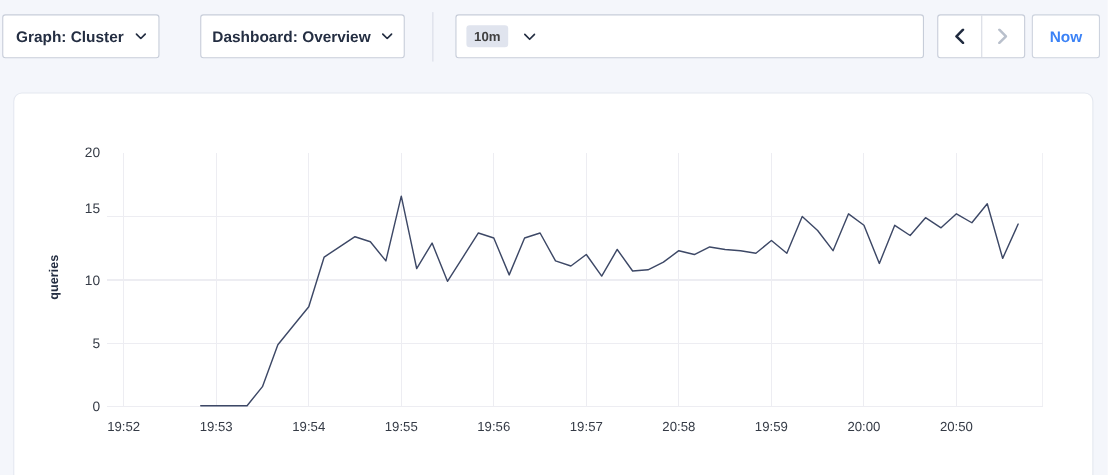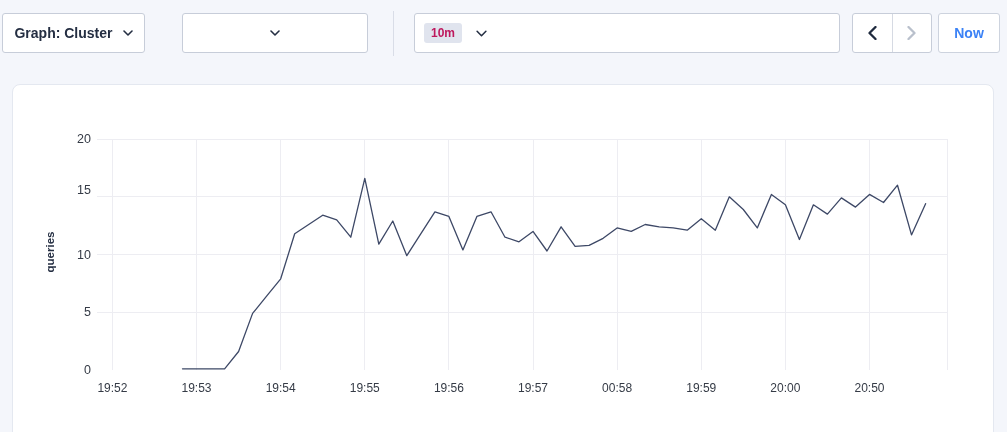--- a/index.html
+++ b/index.html
@@ -69,6 +69,7 @@
   </div>
 
   <div class="btn" id="dashboard-btn">
+    <span>Dashboard: Overview</span>
     <svg class="chev" width="10" height="6" viewBox="0 0 10 6">
         <polyline points="1,1 5,5 9,1" fill="none" stroke="#242e42" stroke-width="1.6" stroke-linecap="round" stroke-linejoin="round"></polyline>
       </svg>

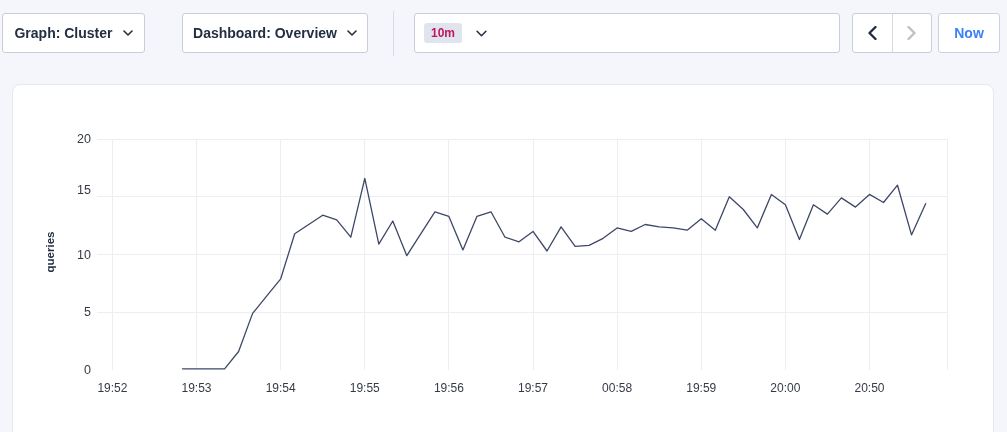--- a/index.html
+++ b/index.html
@@ -21,7 +21,7 @@
   .toolbar-divider{position:absolute;left:393px;top:11px;width:1px;height:45px;background:#d9dde7;}
   #time-picker{left:414px;width:426px;justify-content:flex-start;padding:0 14px 0 9px;gap:14px;}
   #time-picker .badge{
-    background:#e0e4ee;border-radius:3px;color:#be185d;
+    background:#e0e4ee;border-radius:3px;color:#404040;
     font-size:12px;font-weight:bold;padding:4px 7px;line-height:1;
   }
   #time-picker .tp-label{flex:1;text-align:left;}

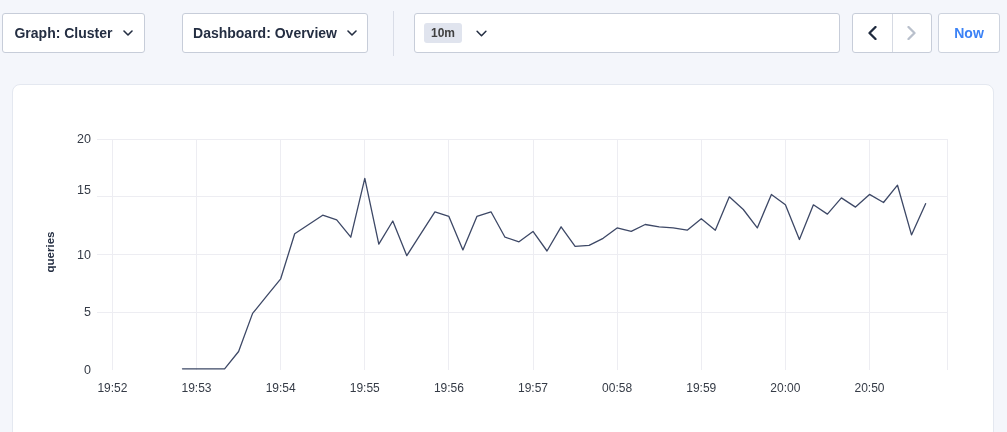--- a/index.html
+++ b/index.html
@@ -137,7 +137,7 @@
     <div class="x-tick" style="left: 351.778px;">19:55</div>
     <div class="x-tick" style="left: 435.896px;">19:56</div>
     <div class="x-tick" style="left: 520.015px;">19:57</div>
-    <div class="x-tick" style="left: 604.133px;">00:58</div>
+    <div class="x-tick" style="left: 604.133px;">20:58</div>
     <div class="x-tick" style="left: 688.252px;">19:59</div>
     <div class="x-tick" style="left: 772.371px;">20:00</div>
     <div class="x-tick" style="left: 856.489px;">20:50</div>

